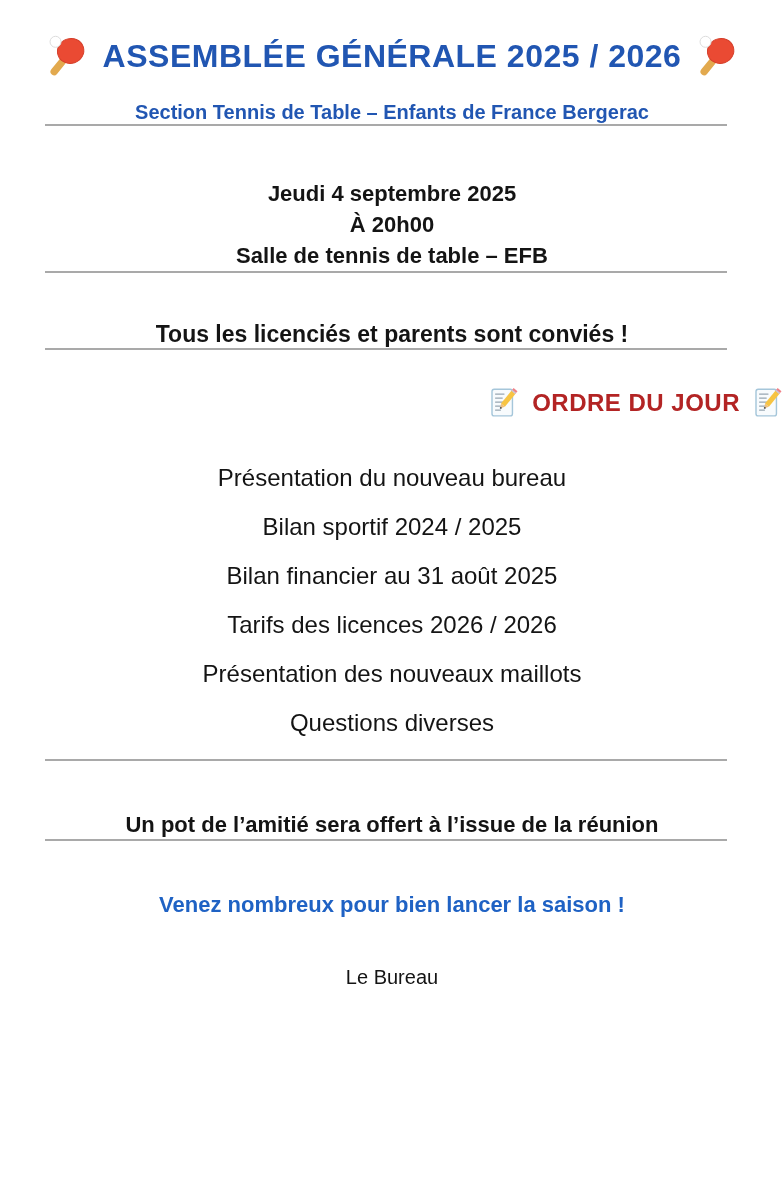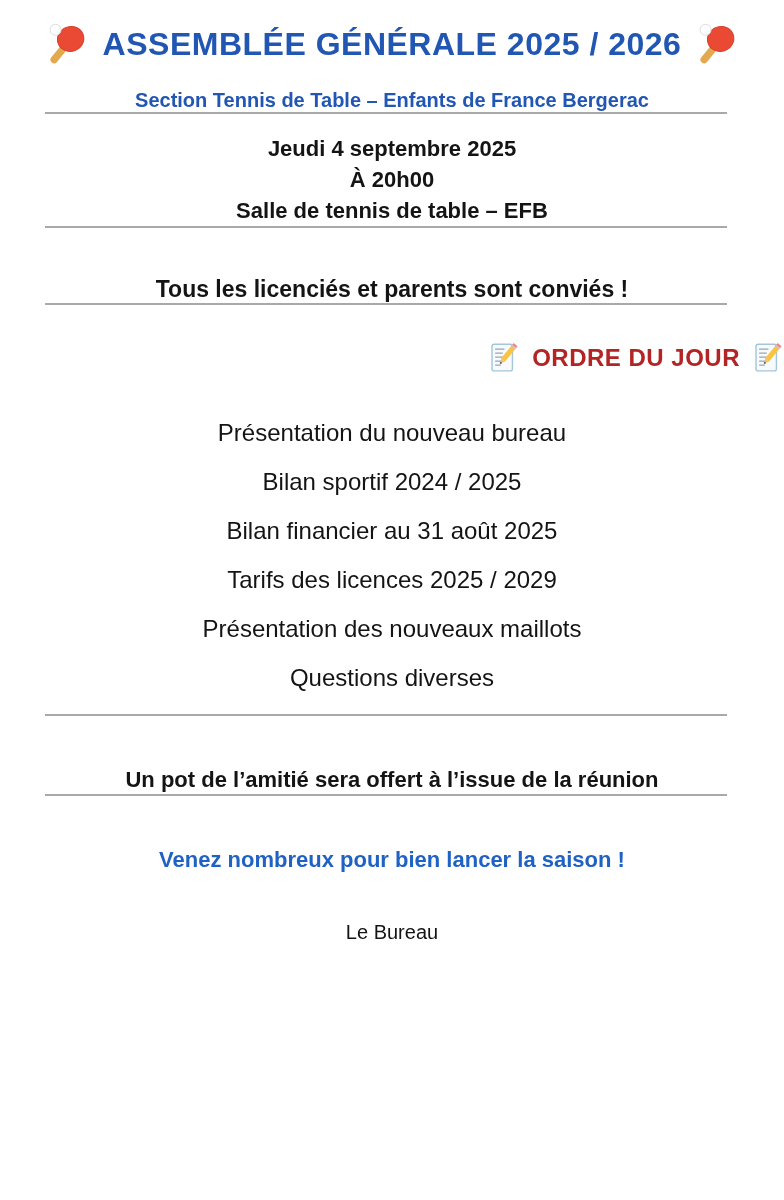--- a/index.html
+++ b/index.html
@@ -17,7 +17,7 @@
     width: 784px;
     height: 1168px;
     box-sizing: border-box;
-    padding-top: 20px;
+    padding-top: 32px;
     overflow: hidden;
     text-align: center;
     background: #ffffff;

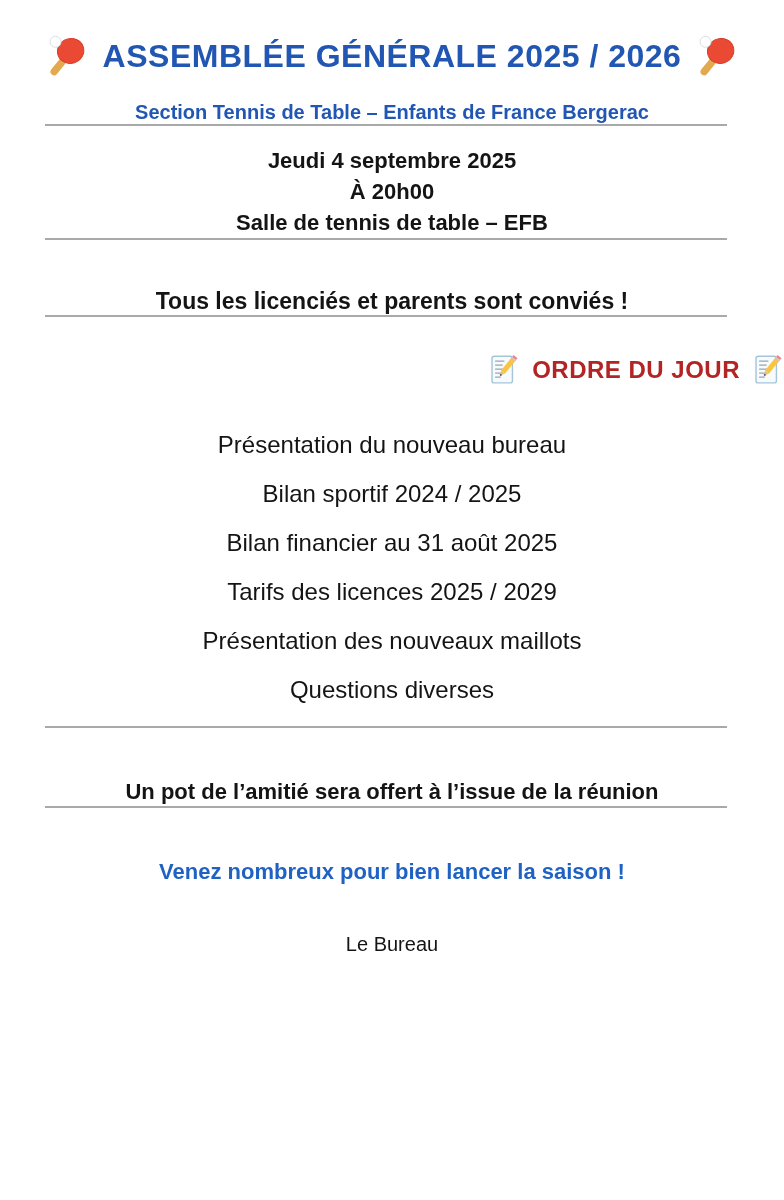--- a/index.html
+++ b/index.html
@@ -56,7 +56,7 @@
   .hr4 { margin-top: 41px; }
   .hr5 { margin-top: 45px; }
 
-  .event-block { margin-top: 19px; }
+  .event-block { margin-top: 52px; }
   .event-block p {
     font-size: 22px;
     line-height: 31px;

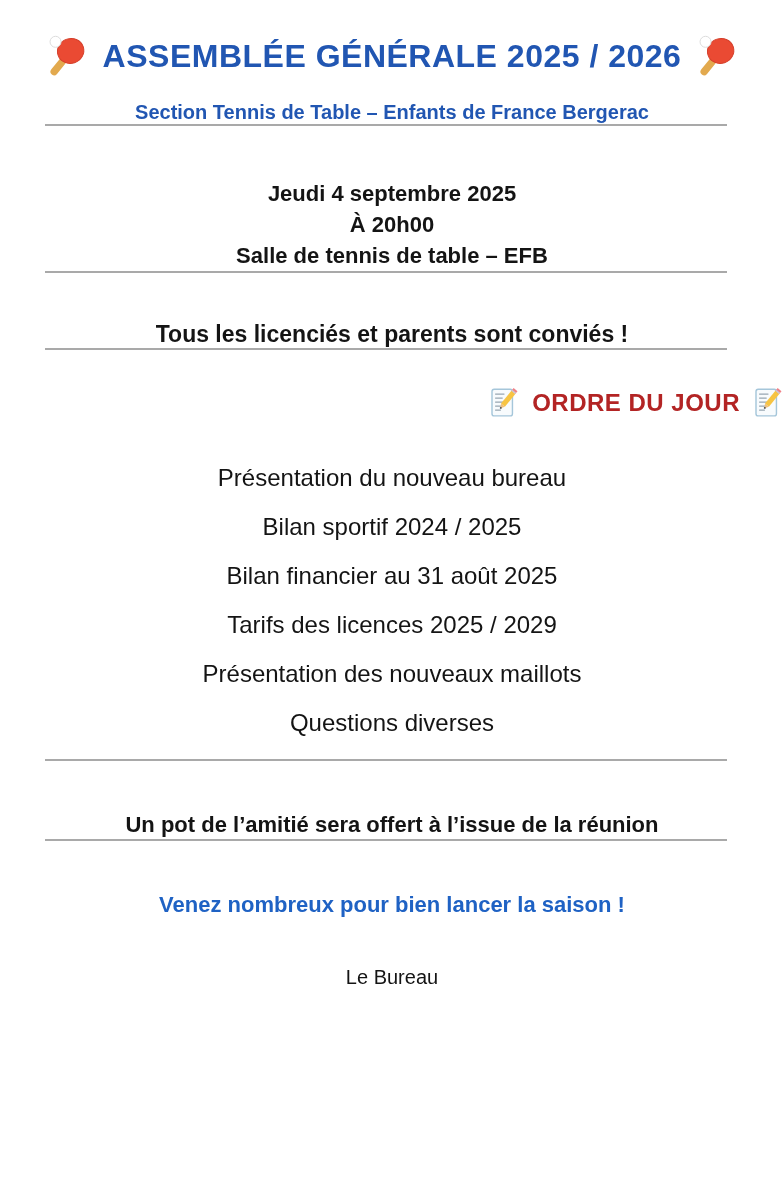--- a/index.html
+++ b/index.html
@@ -195,7 +195,7 @@
       <li>Présentation du nouveau bureau</li>
       <li>Bilan sportif 2024 / 2025</li>
       <li>Bilan financier au 31 août 2025</li>
-      <li>Tarifs des licences 2025 / 2029</li>
+      <li>Tarifs des licences 2026 / 2026</li>
       <li>Présentation des nouveaux maillots</li>
       <li>Questions diverses</li>
     </ul>

